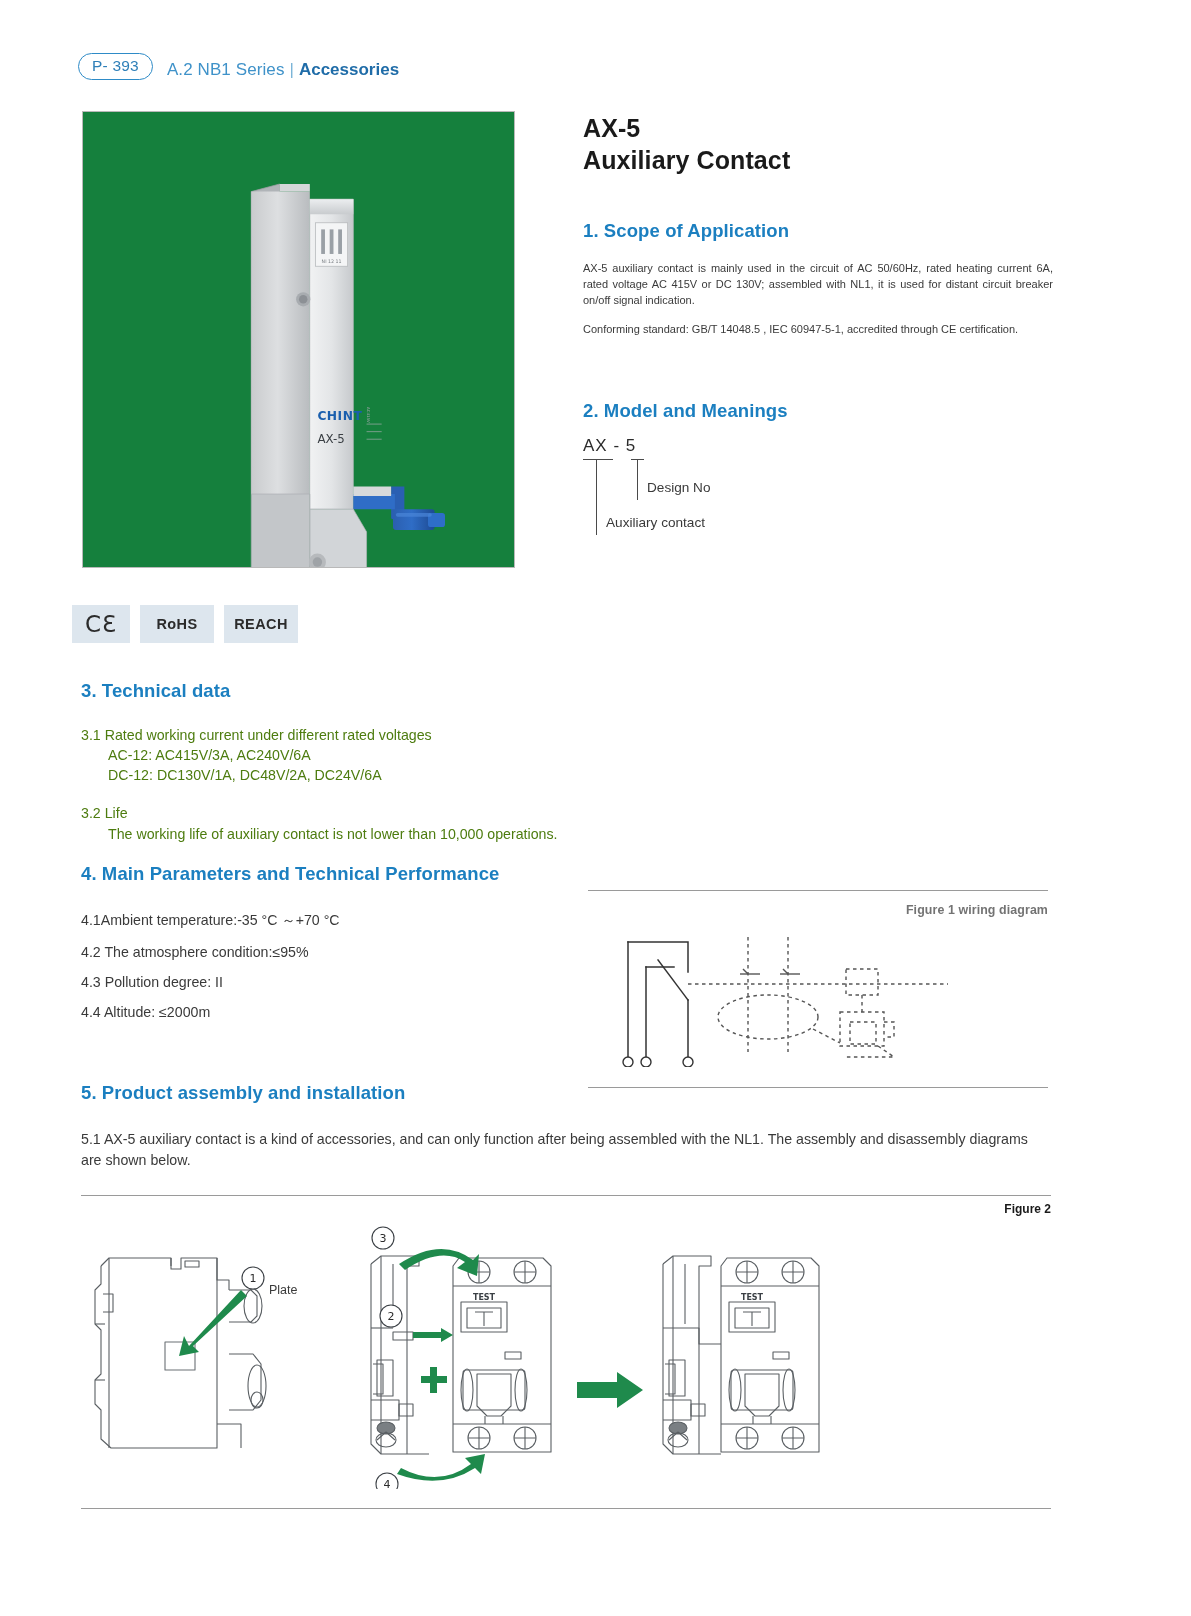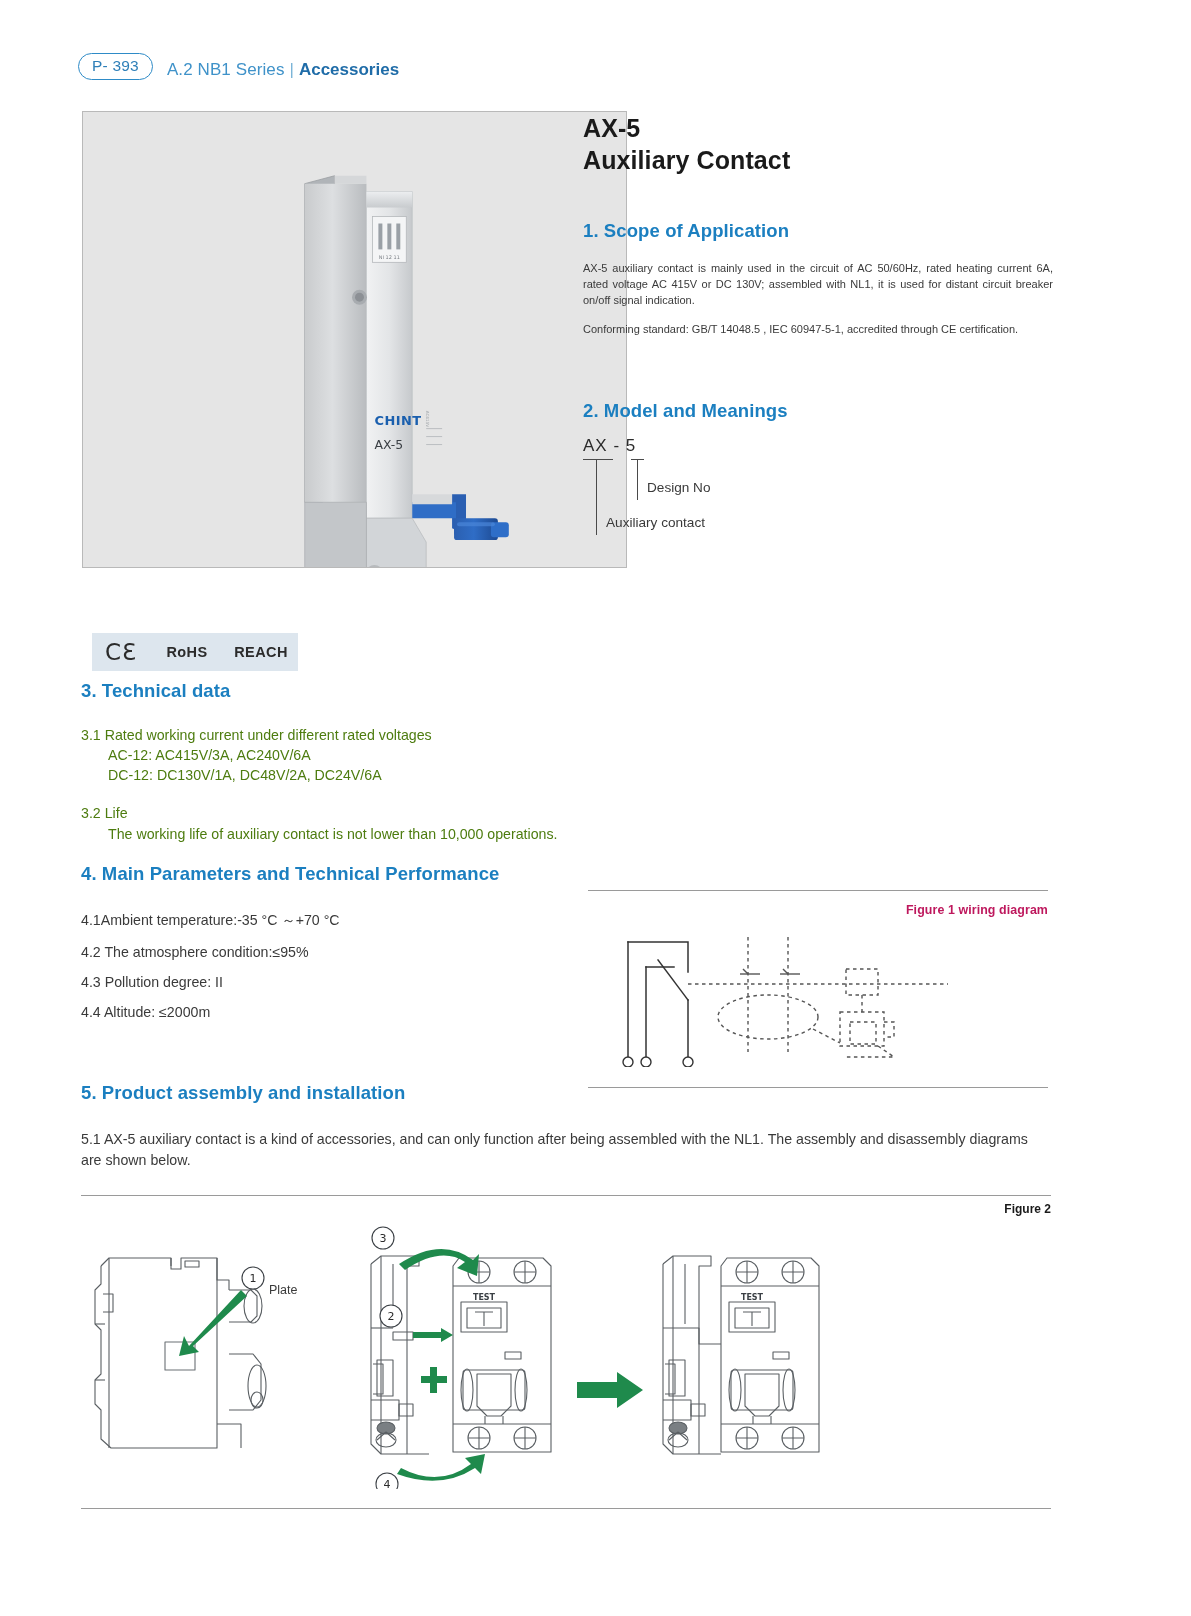--- a/index.html
+++ b/index.html
@@ -25,8 +25,8 @@
 
   
   #photo-box {
-    position:absolute; left:82px; top:111px; width:545px; height:457px;
-    border:1px solid #b9b9b9; background:#e5e5e5;
+    position:absolute; left:82px; top:111px; width:433px; height:457px;
+    border:1px solid #b9b9b9; background:#15803d;
   }
   #product-img { position:absolute; left:0; top:0; width:100%; height:100%; }
 

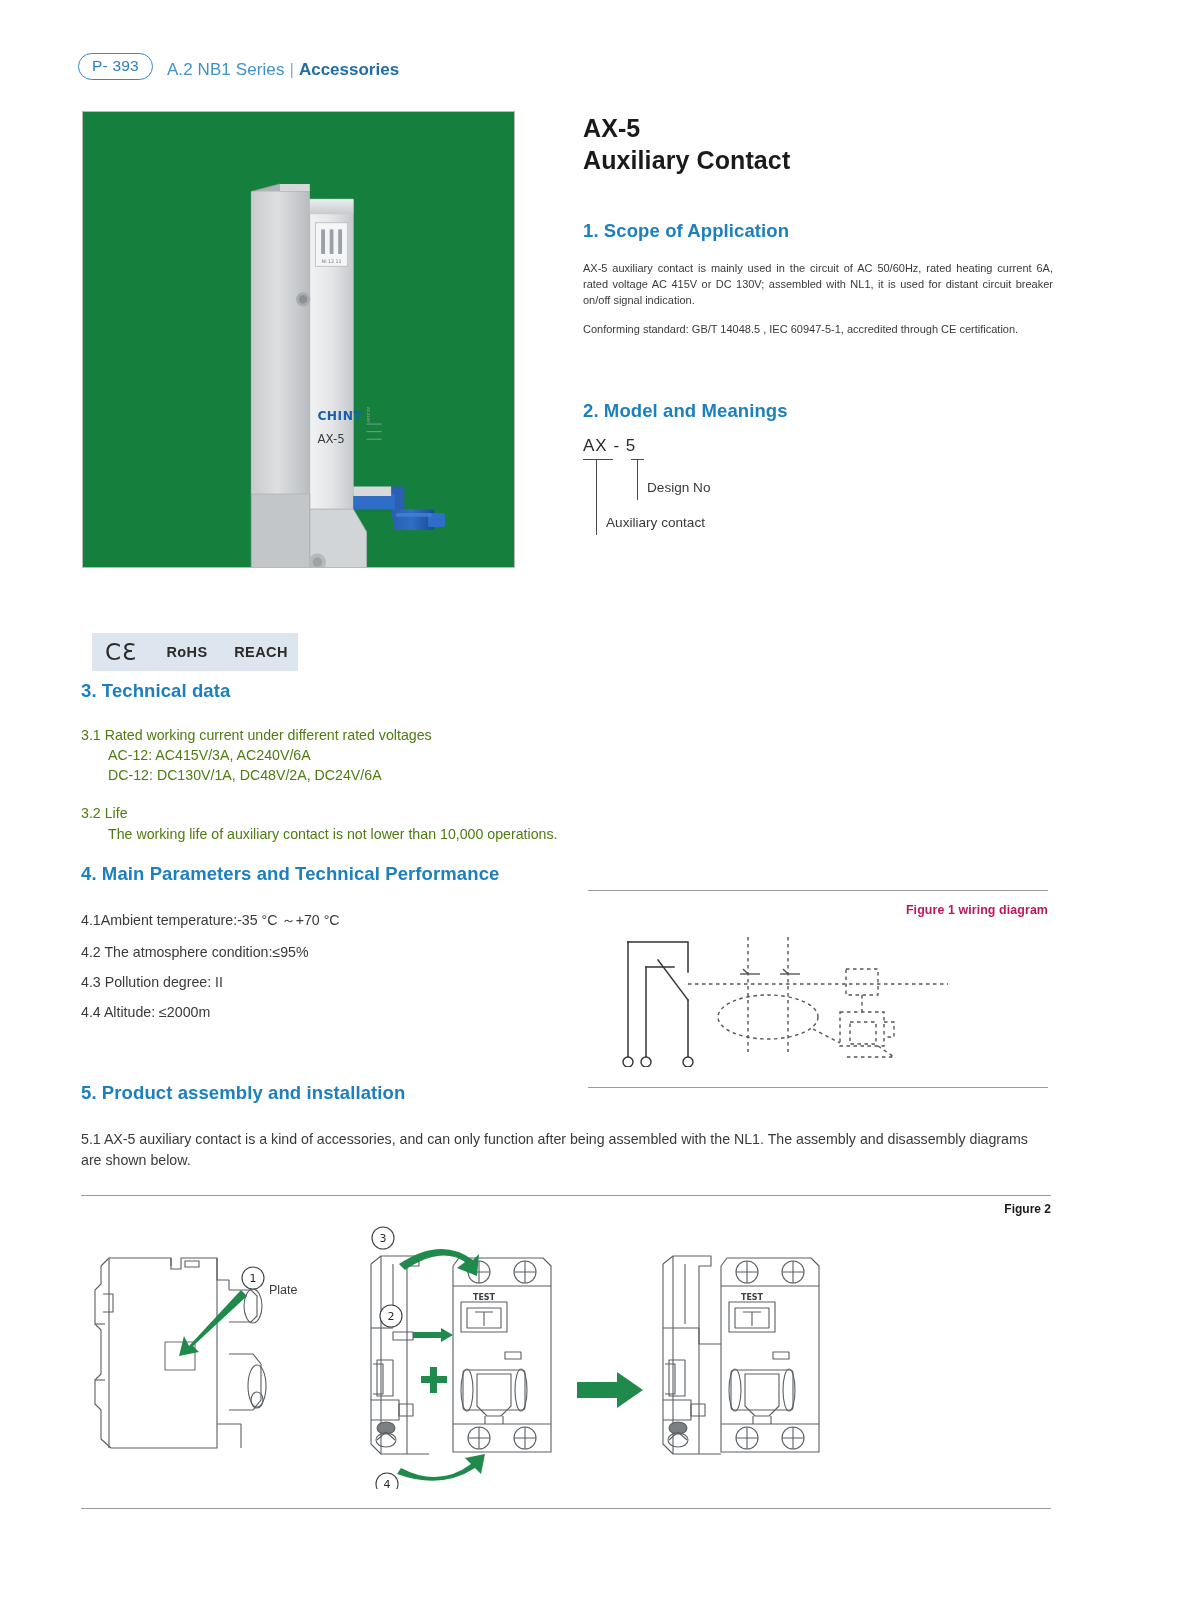--- a/index.html
+++ b/index.html
@@ -49,7 +49,7 @@
   .tree-label { position:absolute; font-size:13.6px; color:#3a3a3a; }
 
   
-  #badges { position:absolute; left:92px; top:605px; display:flex; gap:0;margin-top:28px; }
+  #badges { position:absolute; left:72px; top:605px; display:flex; gap:10px; }
   .badge {
     background:#dde6ee; height:38px; display:flex; align-items:center; justify-content:center;
     font-size:14.5px; font-weight:bold; color:#2b2b2b; letter-spacing:.4px;

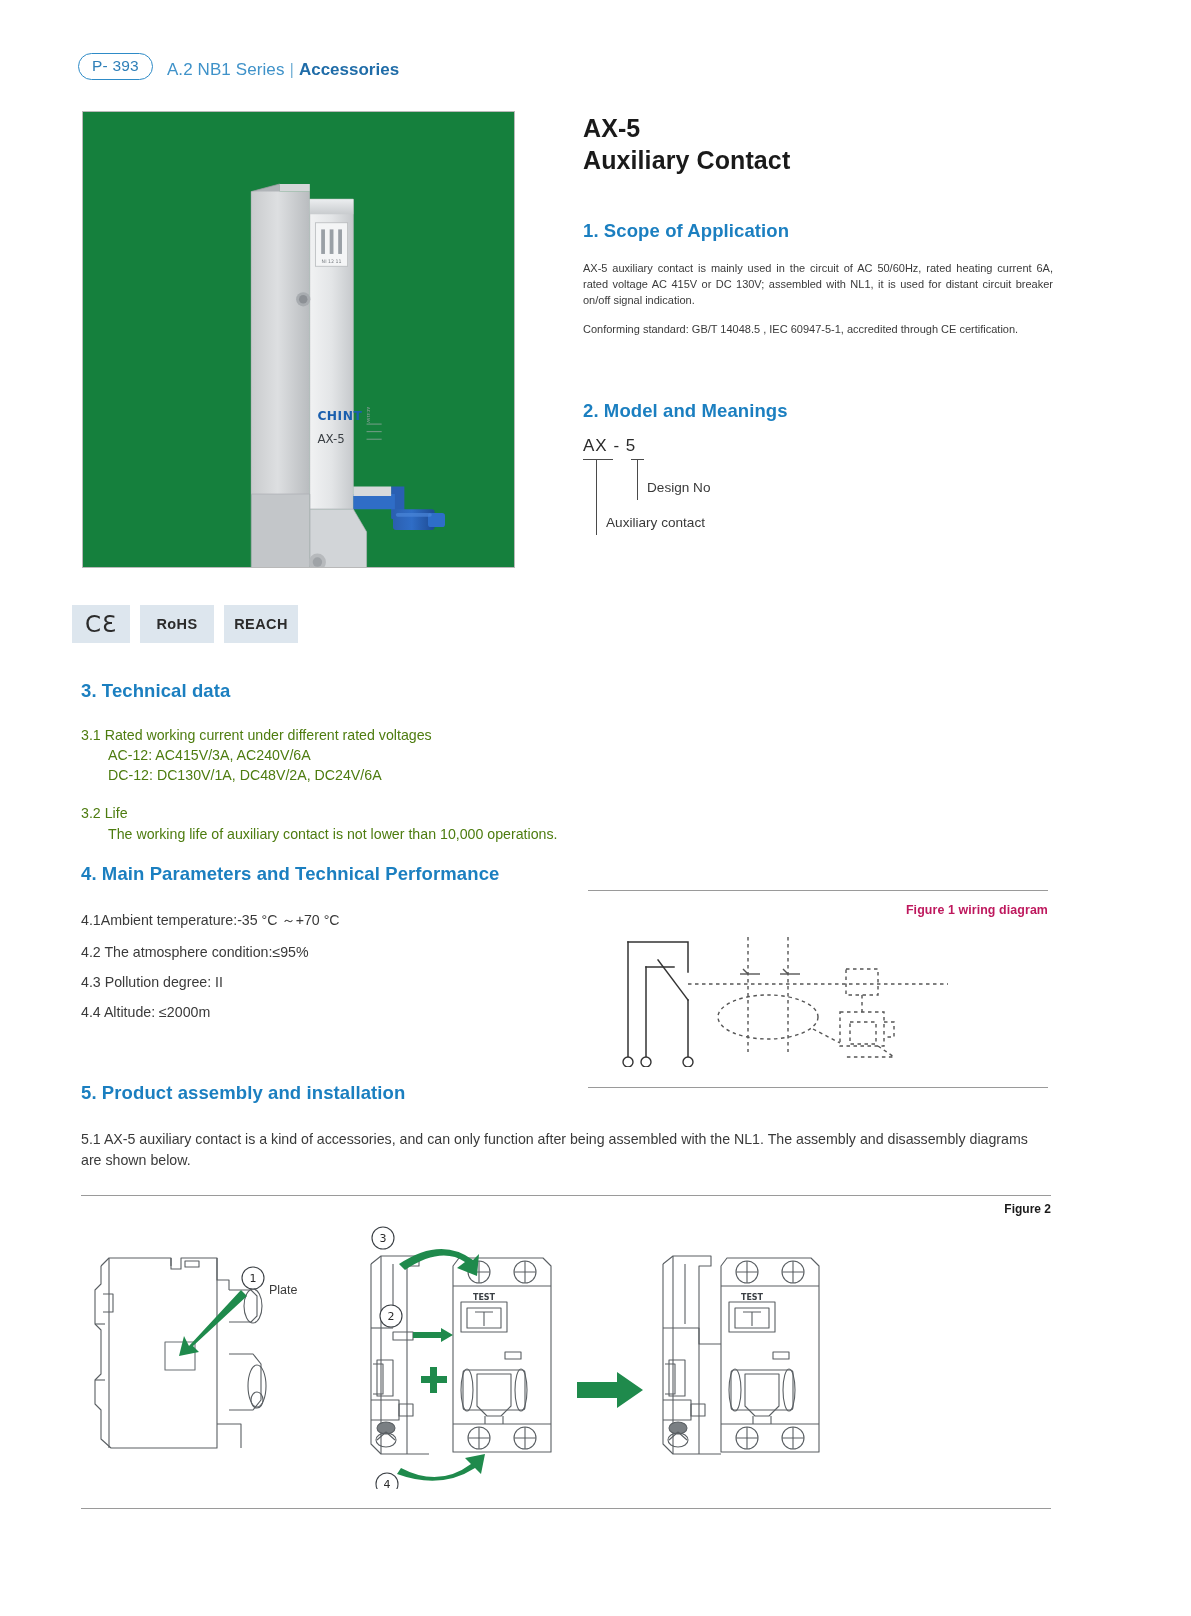--- a/index.html
+++ b/index.html
@@ -71,7 +71,7 @@
   
   #fig1-wrap { position:absolute; left:588px; top:890px; width:460px; }
   .hrule { height:1px; background:#9a9a9a; width:100%; }
-  .fig-cap { font-size:12.4px; font-weight:bold; color:#be185d; text-align:right; letter-spacing:.1px; }
+  .fig-cap { font-size:12.4px; font-weight:bold; color:#737373; text-align:right; letter-spacing:.1px; }
   #fig1-svg { display:block; }
 
   

